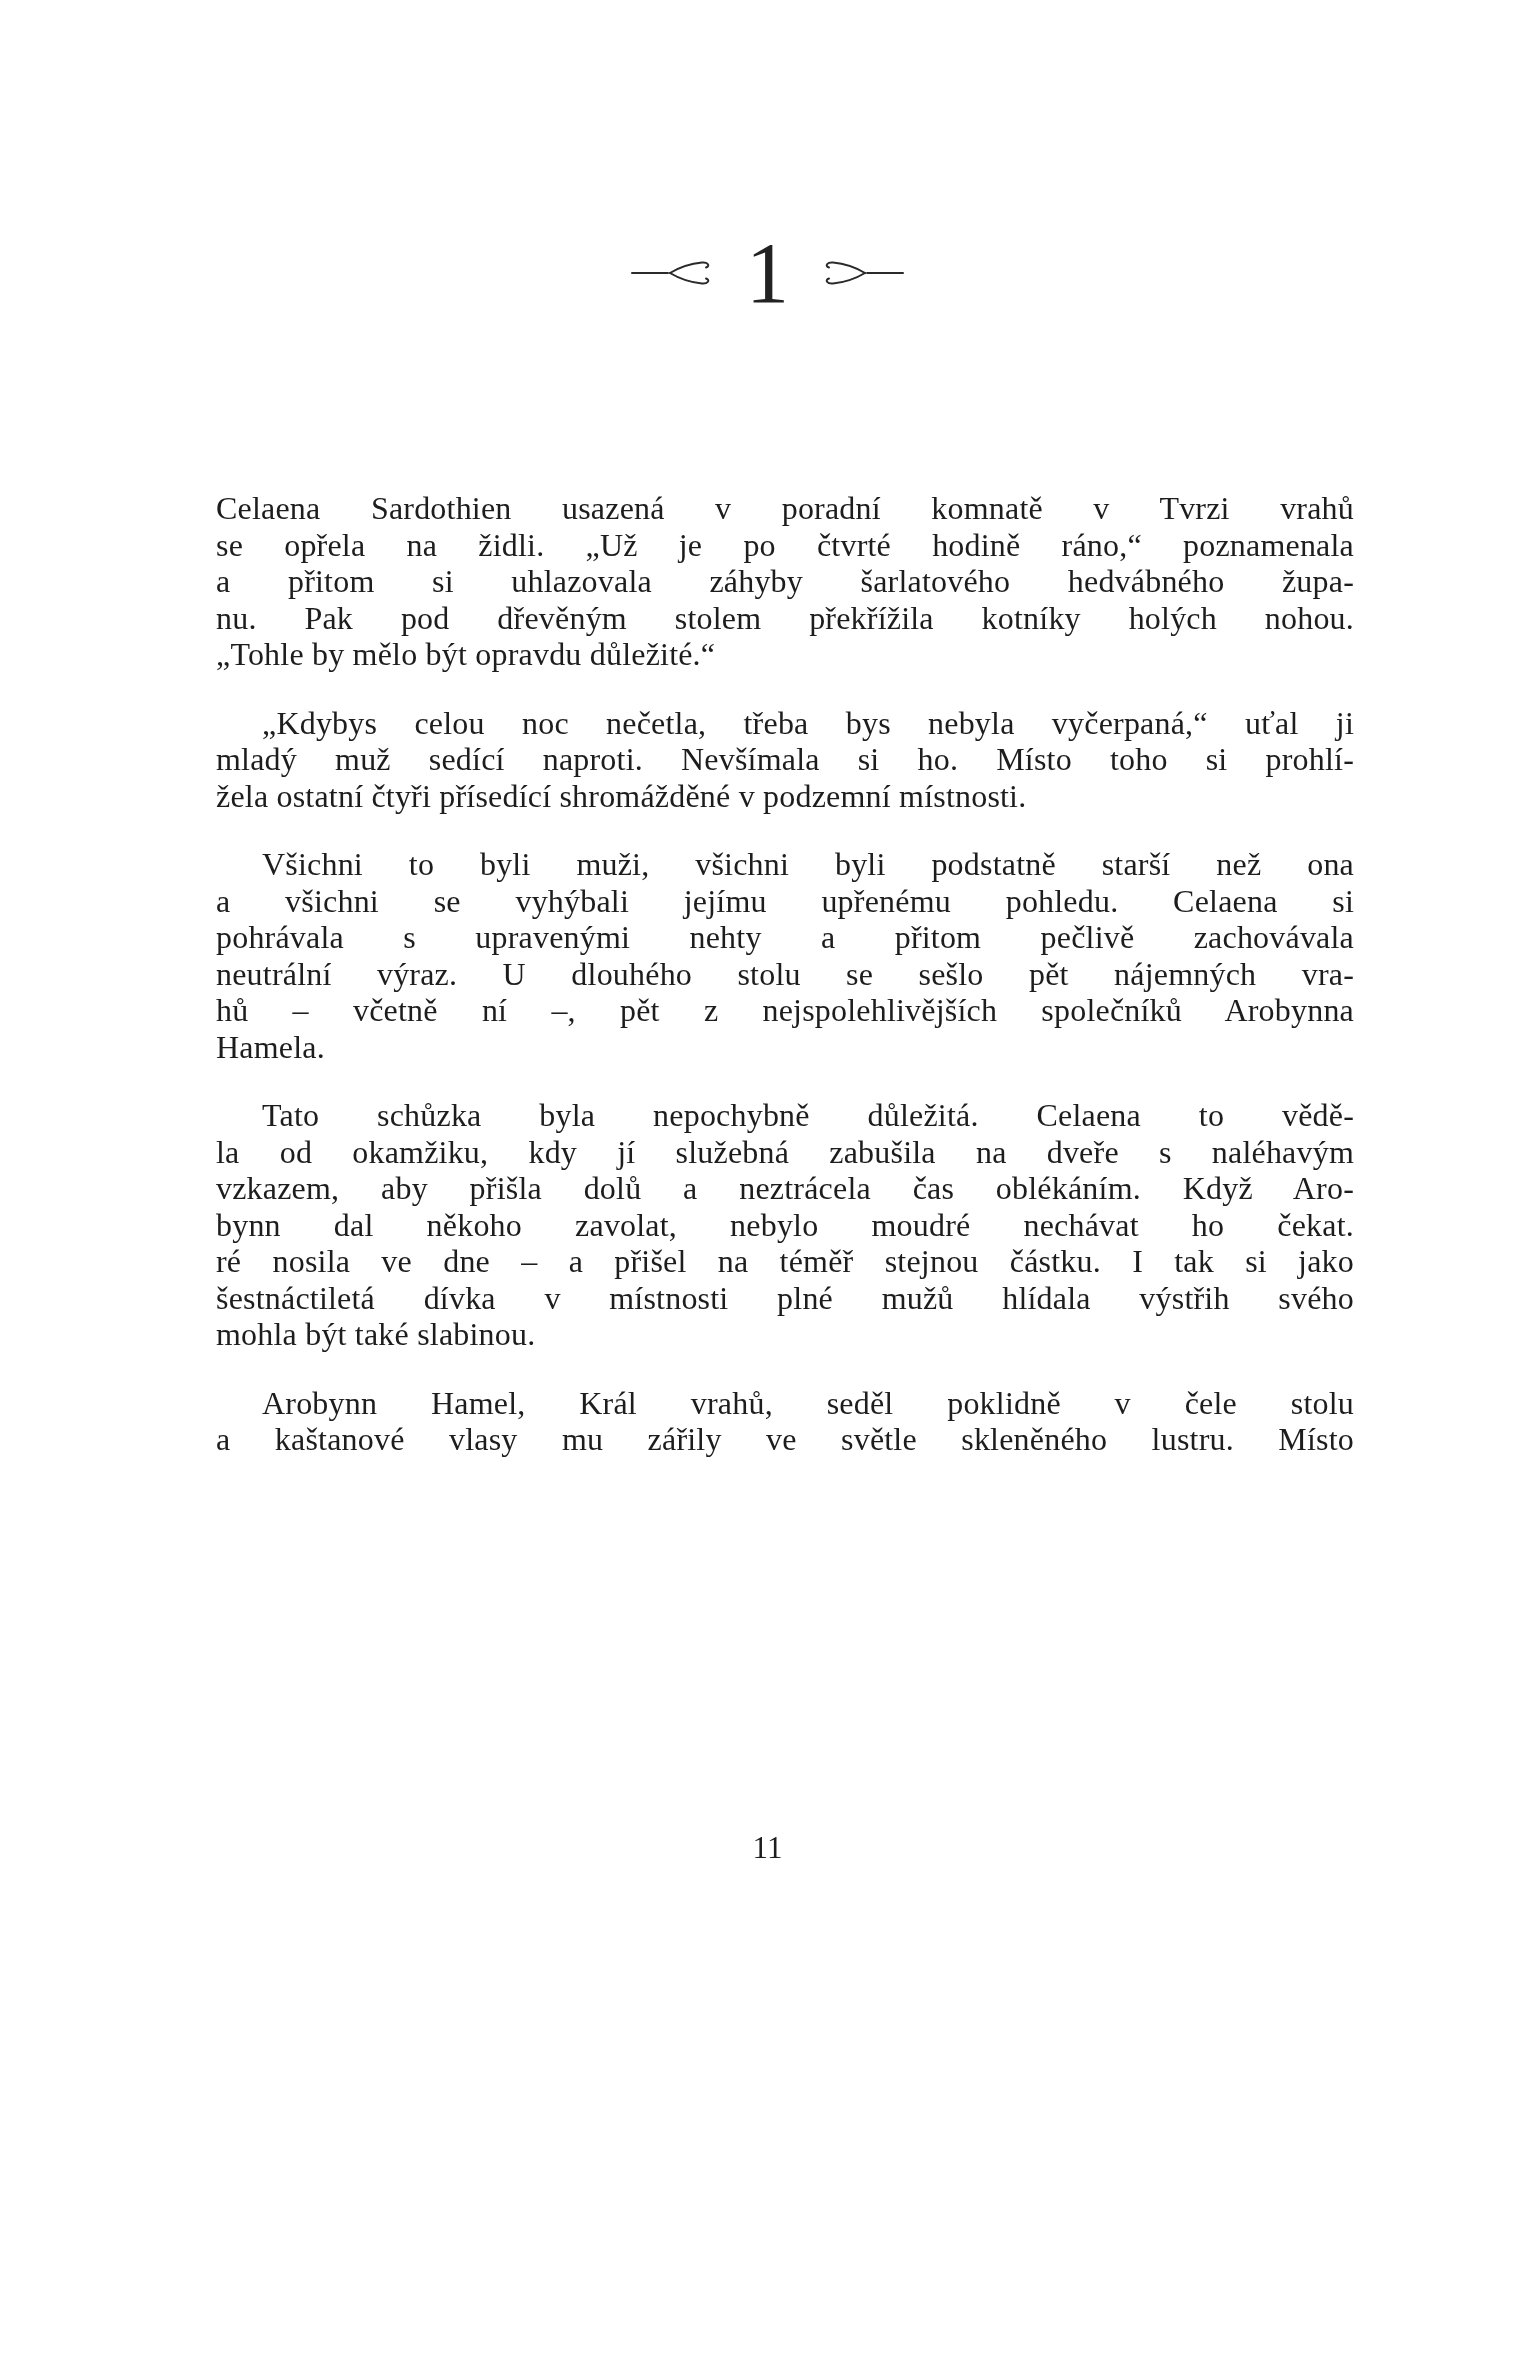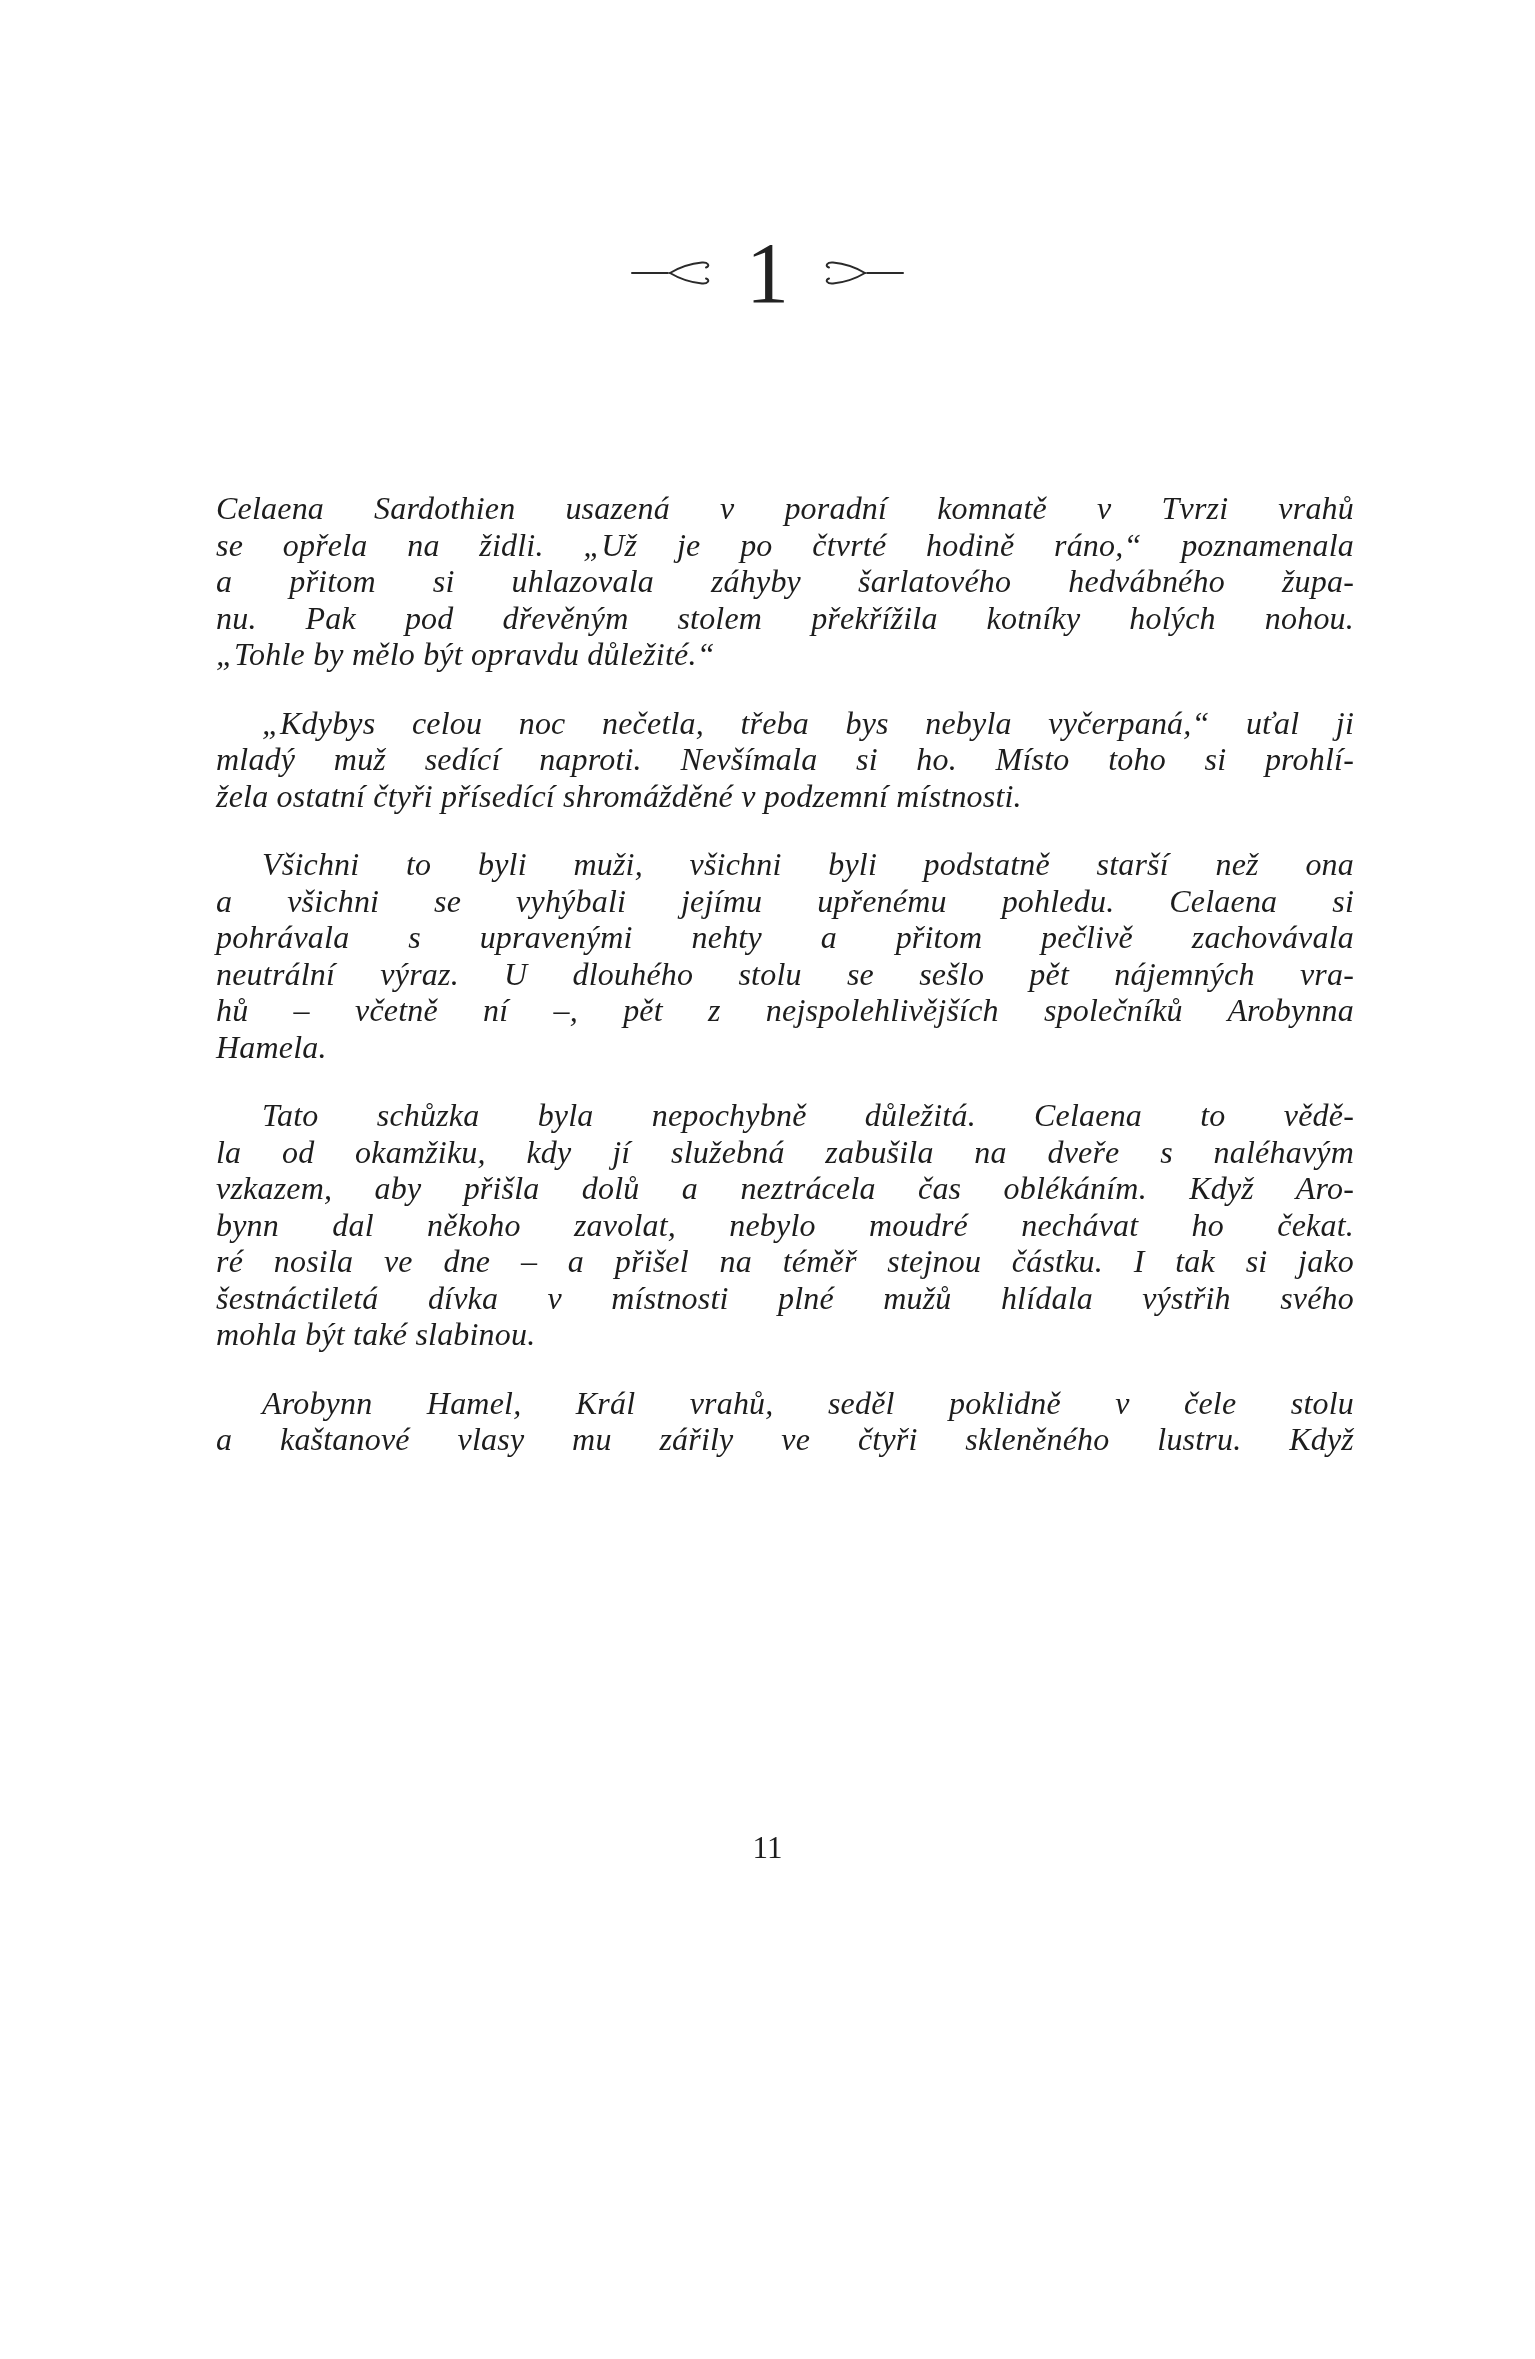--- a/index.html
+++ b/index.html
@@ -38,7 +38,6 @@
     font-size: 32px;
     line-height: 36.5px;
     letter-spacing: 0.2px;
-    font-style: italic;
   }
   .para { margin: 0; }
   .line {

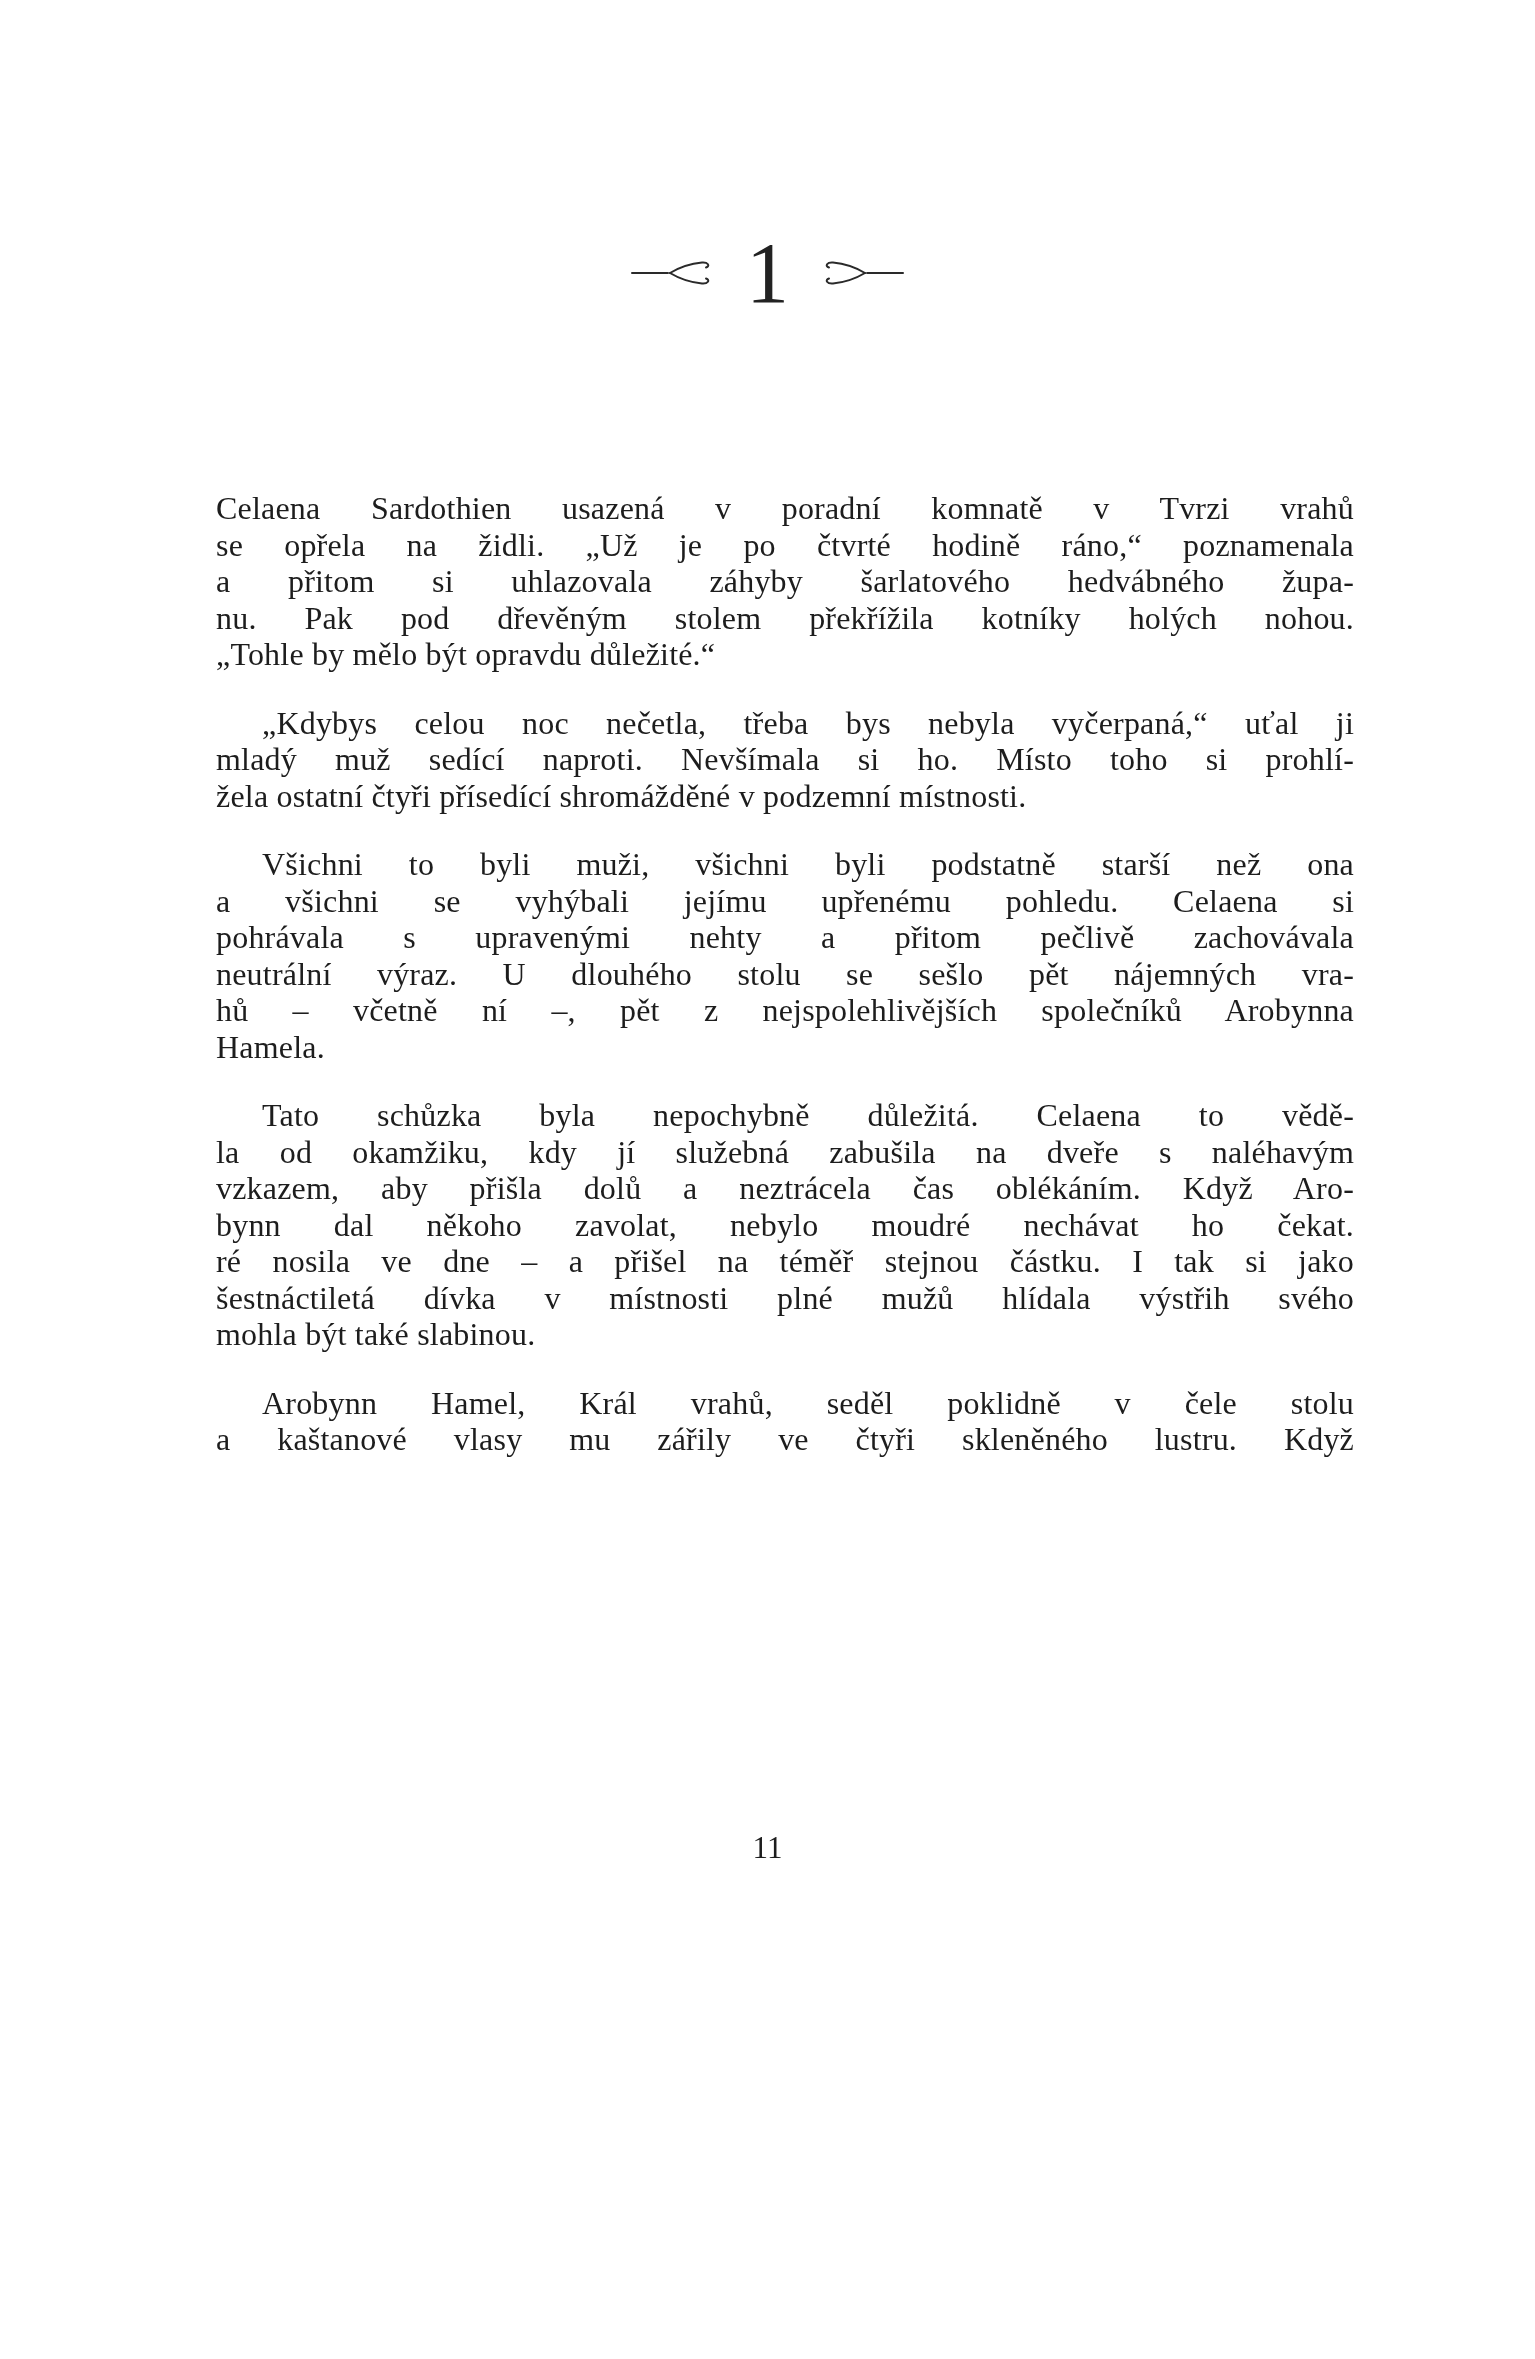--- a/index.html
+++ b/index.html
@@ -117,7 +117,7 @@
 
     <div class="para">
       <div class="line indent">Arobynn Hamel, Král vrahů, seděl poklidně v čele stolu</div>
-      <div class="line">a kaštanové vlasy mu zářily ve čtyři skleněného lustru. Když</div>
+      <div class="line">a kaštanové vlasy mu zářily ve světle skleněného lustru. Místo</div>
     </div>
 
   </div>

